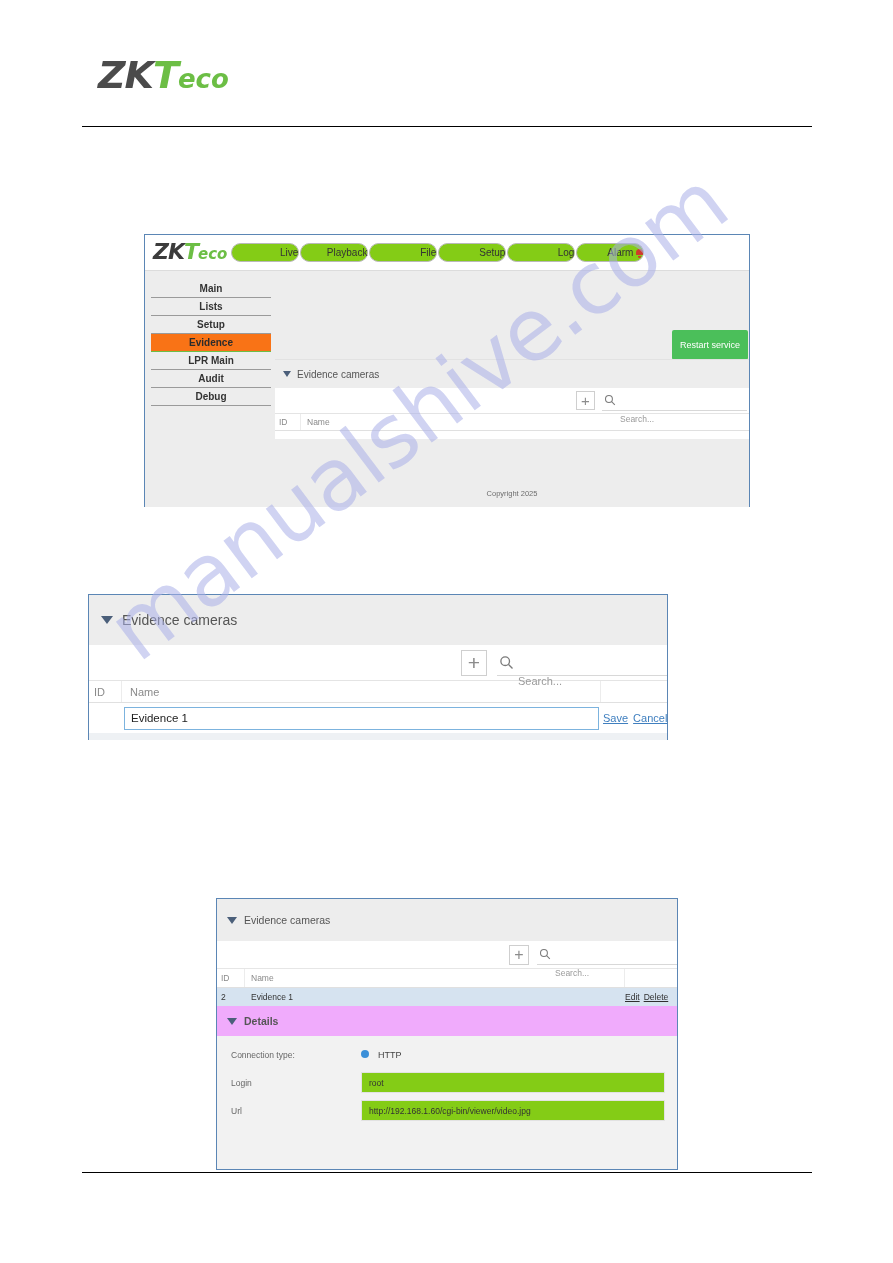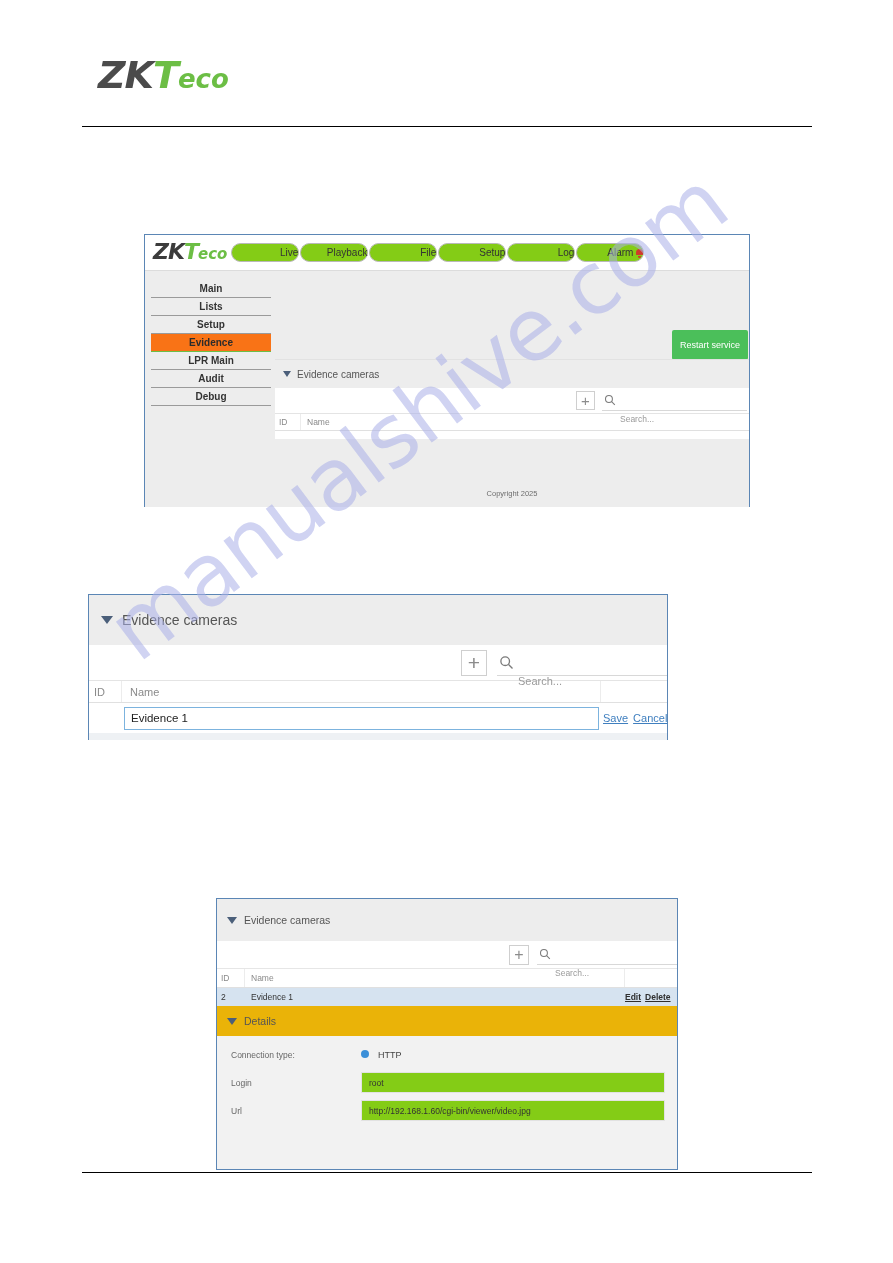--- a/index.html
+++ b/index.html
@@ -408,7 +408,7 @@
   }
   .p3-row .c-id { width: 28px; padding-left: 4px; box-sizing: border-box; }
   .p3-row .c-name { flex: 1; padding-left: 6px; }
-  .p3-row .c-act { width: 52px; display: flex; gap: 4px; font-weight: bold; }
+  .p3-row .c-act { width: 52px; display: flex; gap: 4px; }
   .p3-row .c-act span { color: #2f2f2f; text-decoration: underline; cursor: pointer; }
 
   .details-head {

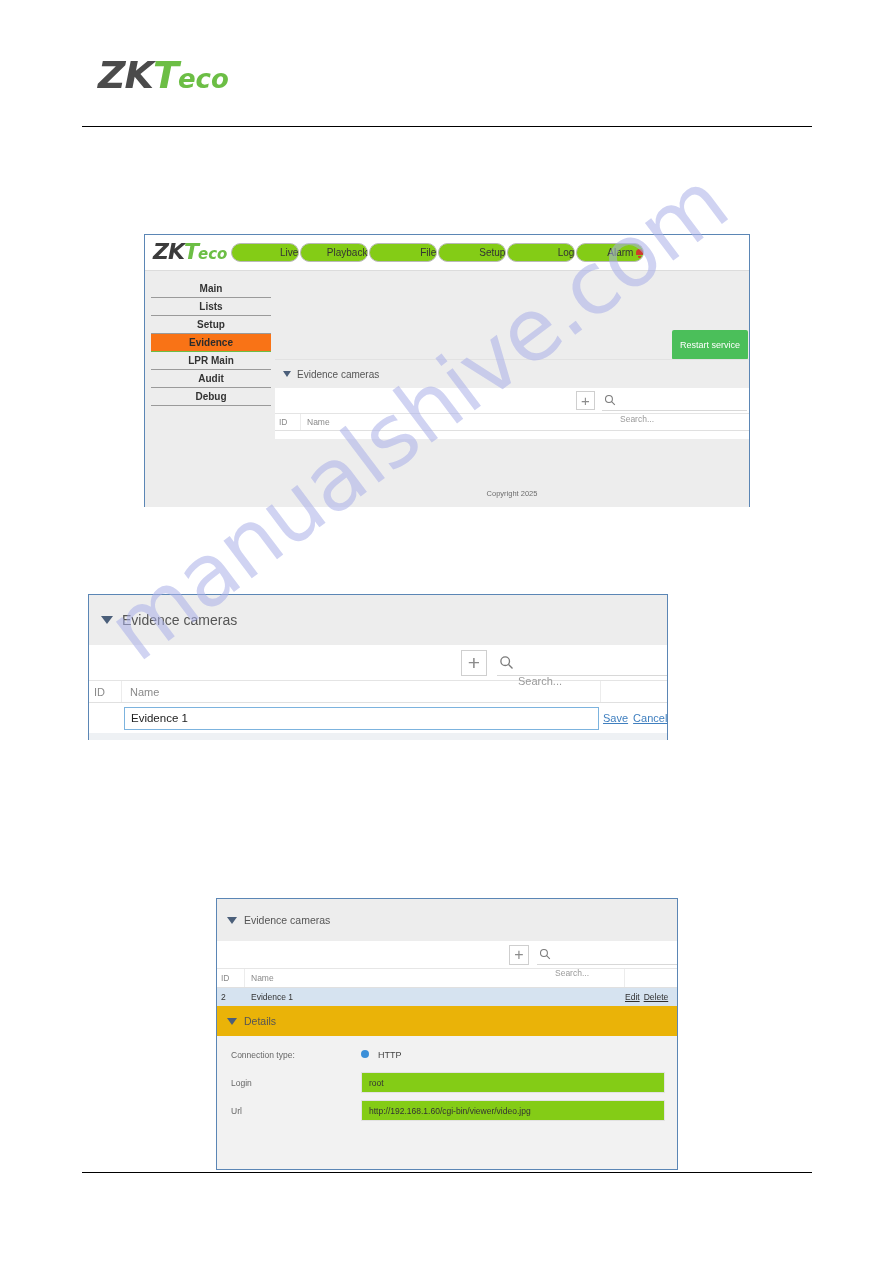--- a/index.html
+++ b/index.html
@@ -418,8 +418,9 @@
     padding-left: 10px;
     font-size: 10.5px;
     color: #555;
-    background: #eab308;
-    box-sizing: border-box;
+    background: #f0abfc;
+    box-sizing: border-box;
+    font-weight: bold;
   }
   .details-head .caret { border-left-width:5px; border-right-width:5px; border-top-width:7px; margin-right:7px; }
 

